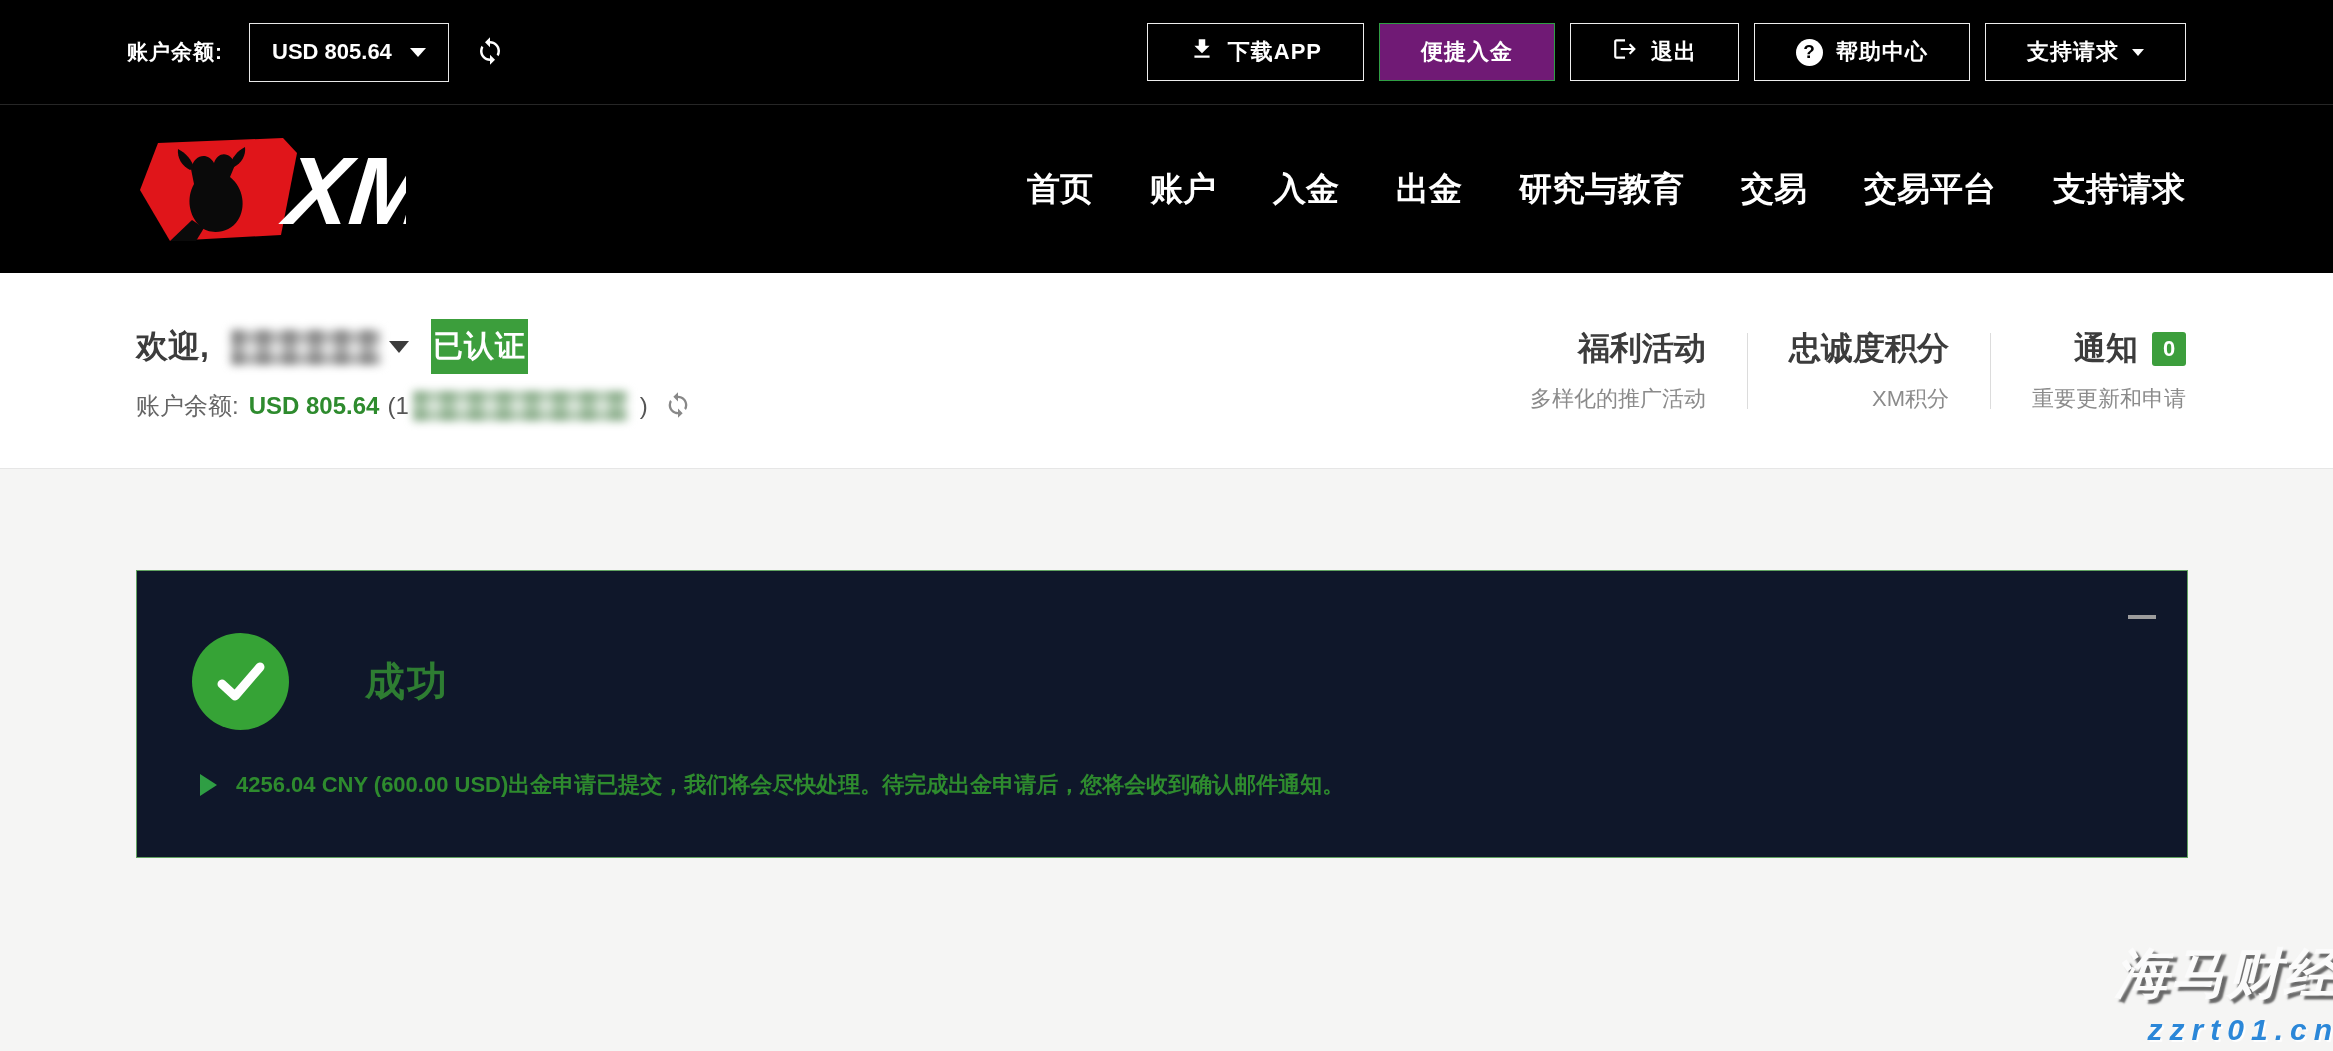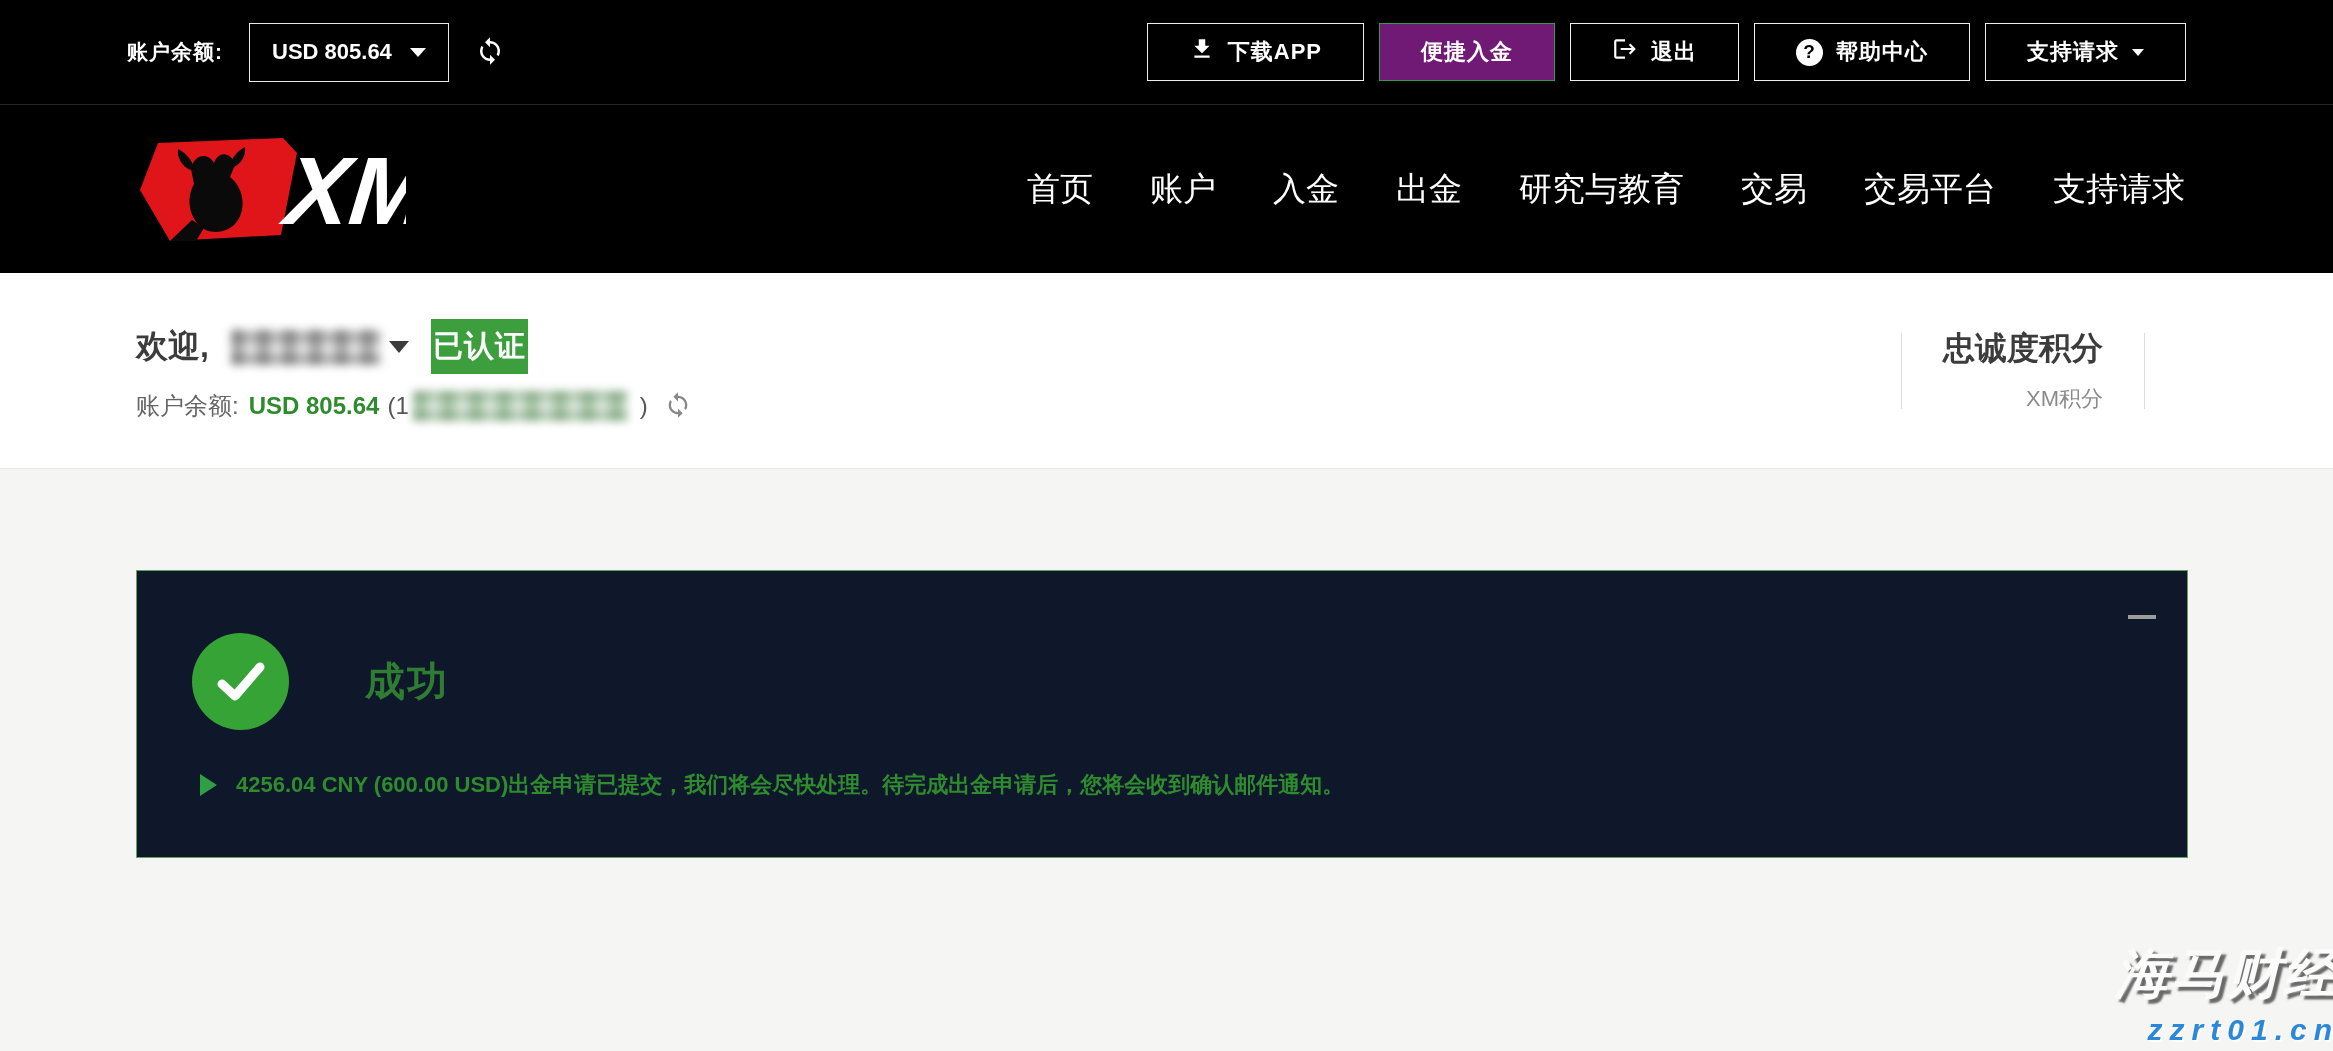--- a/index.html
+++ b/index.html
@@ -51,7 +51,7 @@
   }
   .logo { display:flex; align-items:center; cursor:pointer; }
   .nav { display:flex; align-items:center; gap:57px; }
-  .nav-item { color:#fff; font-size:33px; font-weight:400; cursor:pointer; white-space:nowrap; }
+  .nav-item { color:#fff; font-size:33px; font-weight:700; cursor:pointer; white-space:nowrap; }
 
   
   .welcome {

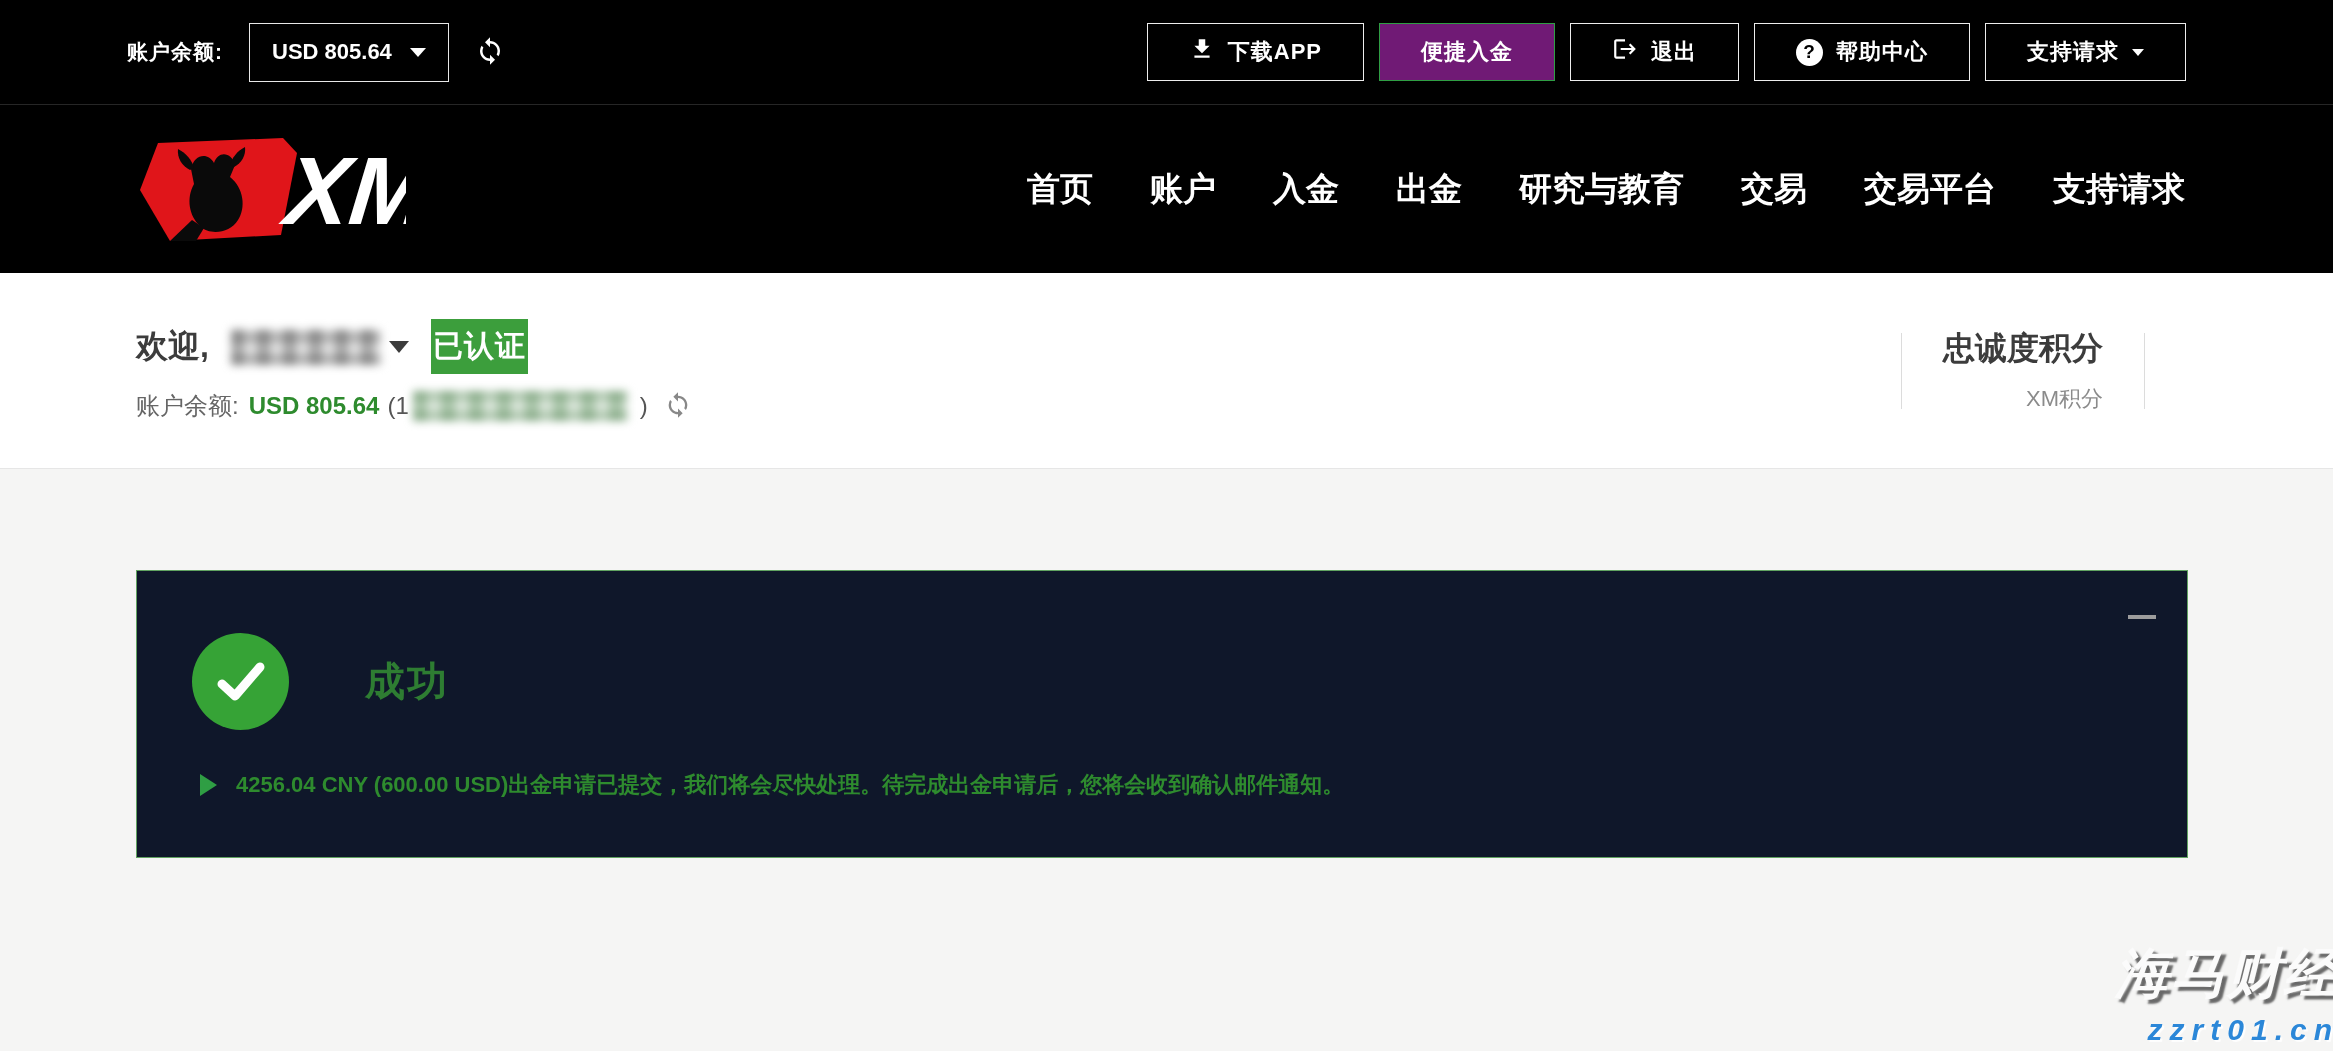--- a/index.html
+++ b/index.html
@@ -229,6 +229,10 @@
   </div>
 
   <div class="welcome-right">
+    <div class="w-card">
+      <div class="w-card-title">福利活动</div>
+      <div class="w-card-sub">多样化的推广活动</div>
+    </div>
     <div class="v-div"></div>
     <div class="w-card">
       <div class="w-card-title">忠诚度积分</div>

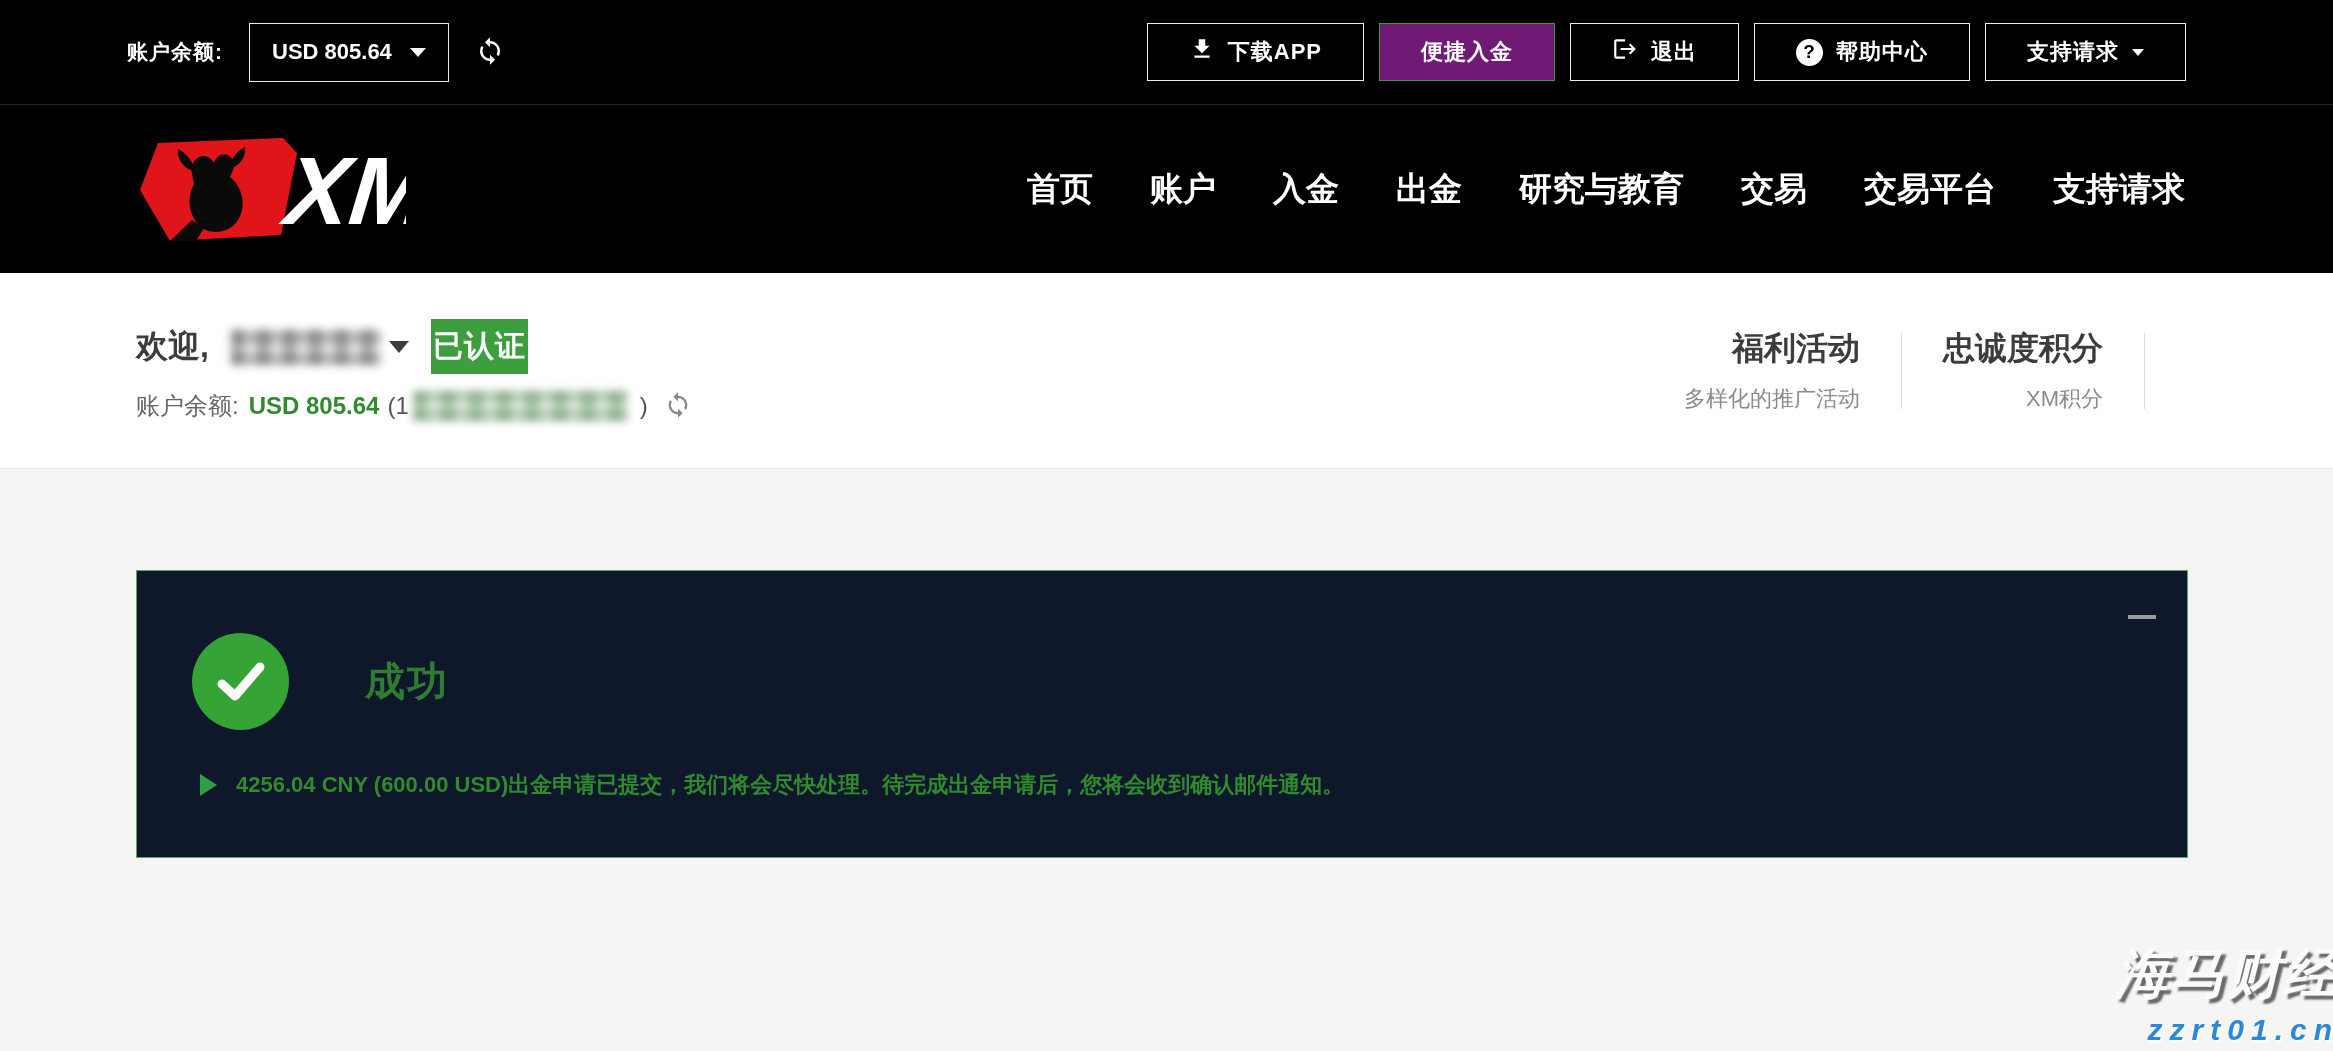--- a/index.html
+++ b/index.html
@@ -239,6 +239,13 @@
       <div class="w-card-sub">XM积分</div>
     </div>
     <div class="v-div"></div>
+    <div class="w-card">
+      <div class="w-card-title-row">
+        <span class="w-card-title">通知</span>
+        <span class="notif-badge">0</span>
+      </div>
+      <div class="w-card-sub">重要更新和申请</div>
+    </div>
   </div>
 </div>
 

